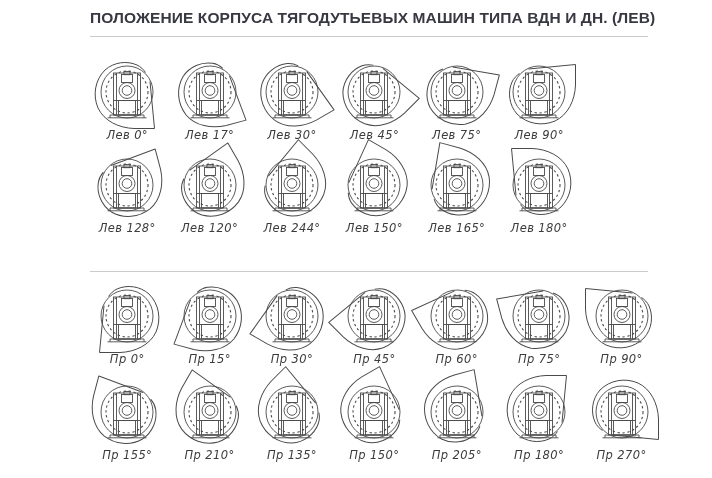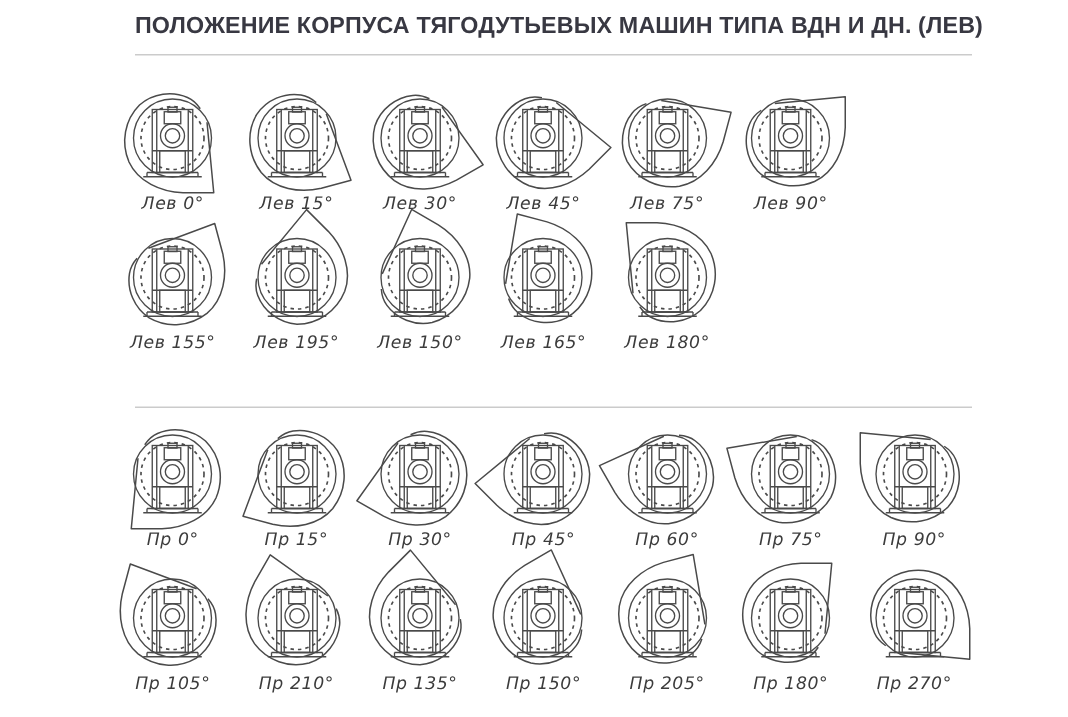--- a/index.html
+++ b/index.html
@@ -21,7 +21,7 @@
     background:var(--divider);
   }
   .row{
-    position:absolute; left:74px;
+    position:absolute; left:86px;
     display:grid; grid-template-columns:repeat(7, 82.4px);
   }
   .cell{

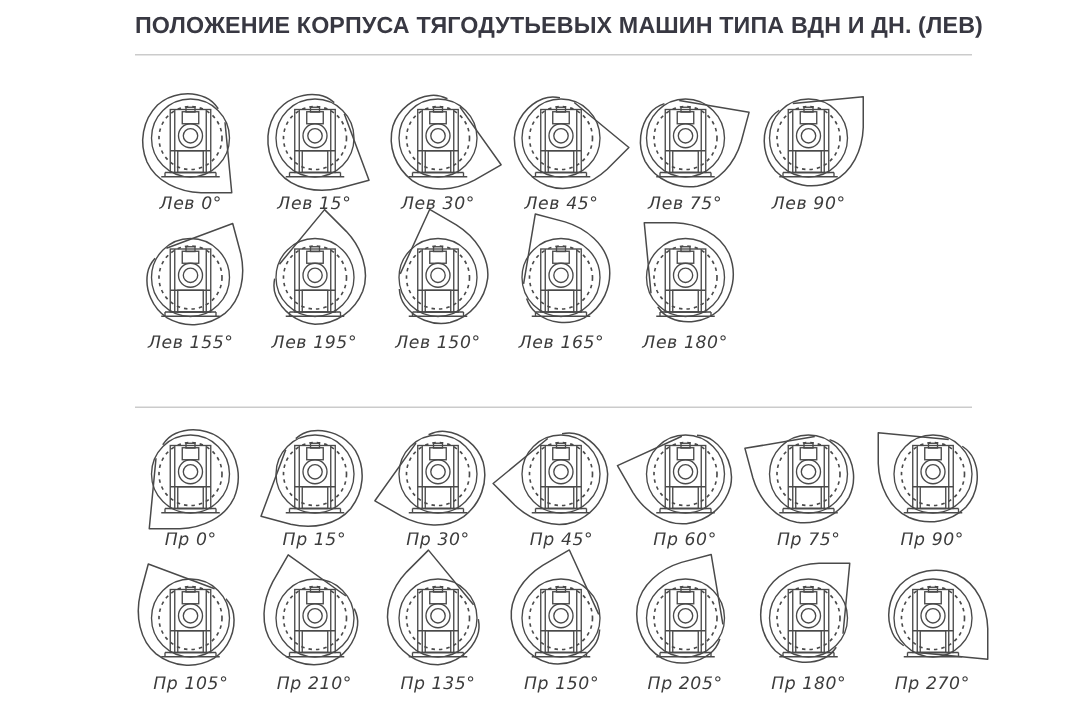--- a/index.html
+++ b/index.html
@@ -86,7 +86,7 @@
             <path d="M-17,23 H17 M-17,23 V25.8 M17,23 V25.8 M-19.5,25.8 H19.5" class="stroke"></path>
           </g>
         </svg>
-        <div class="lbl">Лев 15°</div>
+        <div class="lbl">Лев 17°</div>
       </div>
       <div class="cell">
         <svg width="82" height="80" viewBox="-41 -40 82 80">

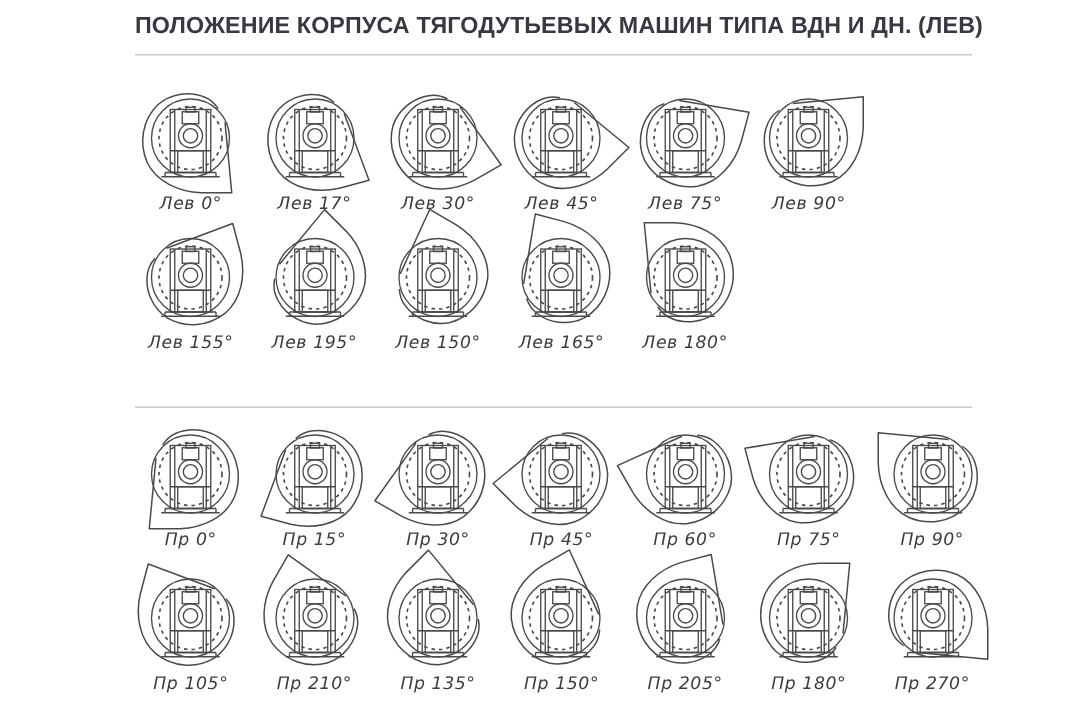--- a/index.html
+++ b/index.html
@@ -193,7 +193,7 @@
             <path d="M-17,23 H17 M-17,23 V25.8 M17,23 V25.8 M-19.5,25.8 H19.5" class="stroke"></path>
           </g>
         </svg>
-        <div class="lbl">Лев 155°</div>
+        <div class="lbl">Лев 128°</div>
       </div>
       <div class="cell">
         <svg width="82" height="80" viewBox="-41 -40 82 80">

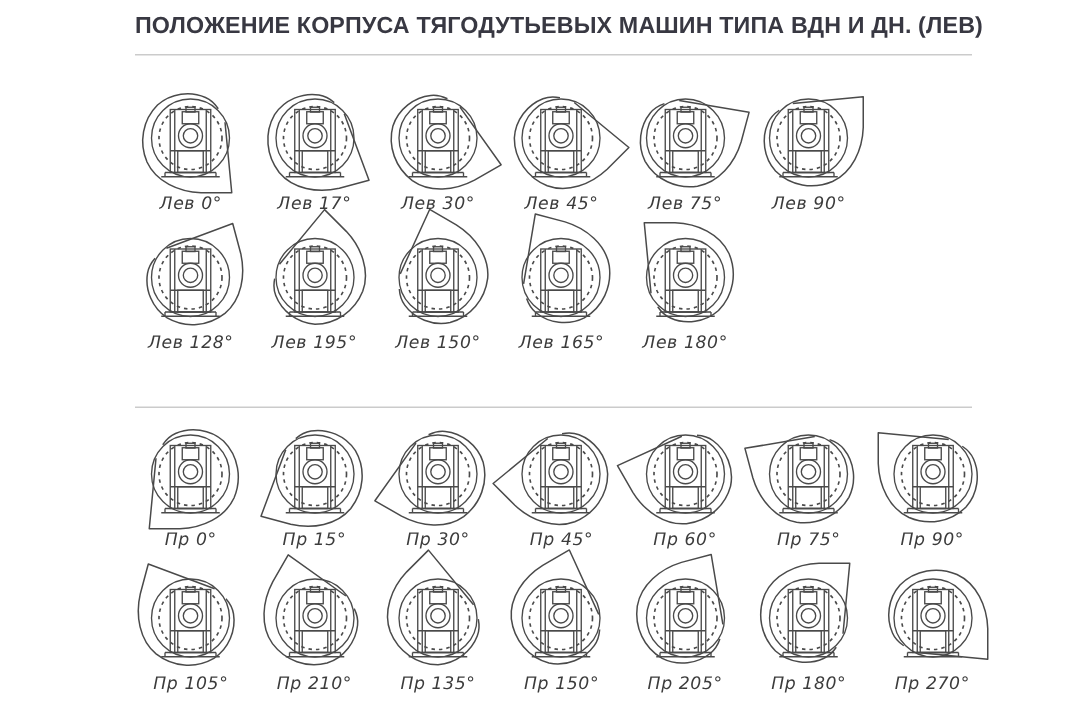--- a/index.html
+++ b/index.html
@@ -198,6 +198,27 @@
       <div class="cell">
         <svg width="82" height="80" viewBox="-41 -40 82 80">
           <g>
+            <g transform="rotate(-120)">
+              <path d="M23,-10.5 L27.5,36.5 L7,36.5 C-8,36 -23,29 -29,16 C-34.5,3 -32,-12 -22,-22 C-13,-30 0,-31.5 10,-27 C13.5,-25.5 16.5,-22.5 18.5,-19.5" class="volute"></path>
+            </g>
+            <circle cx="0" cy="0" r="26" class="stroke"></circle>
+            <circle cx="0" cy="0" r="21" class="dashed"></circle>
+            <rect x="-13.5" y="-19" width="27" height="42" class="stroke"></rect>
+            <path d="M-10.5,-19 V23 M10.5,-19 V23" class="stroke"></path>
+            <rect x="-5.5" y="-17.5" width="11" height="8" class="stroke"></rect>
+            <rect x="-3" y="-20.5" width="6" height="3.2" class="stroke"></rect>
+            <circle cx="0" cy="-1.5" r="8" class="stroke"></circle>
+            <circle cx="0" cy="-1.5" r="4.8" class="stroke"></circle>
+            <path d="M-13.5,8.5 H13.5" class="stroke"></path>
+            <rect x="-8.5" y="8.5" width="17" height="14.5" class="stroke"></rect>
+            <path d="M-17,23 H17 M-17,23 V25.8 M17,23 V25.8 M-19.5,25.8 H19.5" class="stroke"></path>
+          </g>
+        </svg>
+        <div class="lbl">Лев 120°</div>
+      </div>
+      <div class="cell">
+        <svg width="82" height="80" viewBox="-41 -40 82 80">
+          <g>
             <g transform="rotate(-135)">
               <path d="M23,-10.5 L27.5,36.5 L7,36.5 C-8,36 -23,29 -29,16 C-34.5,3 -32,-12 -22,-22 C-13,-30 0,-31.5 10,-27 C13.5,-25.5 16.5,-22.5 18.5,-19.5" class="volute"></path>
             </g>

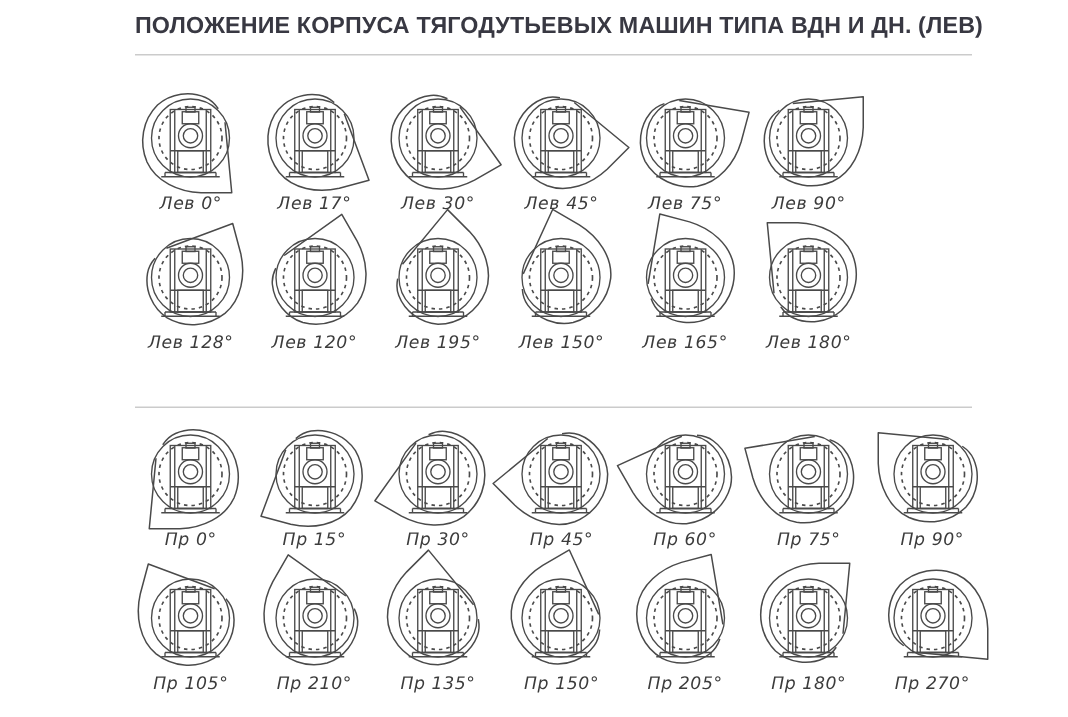--- a/index.html
+++ b/index.html
@@ -235,7 +235,7 @@
             <path d="M-17,23 H17 M-17,23 V25.8 M17,23 V25.8 M-19.5,25.8 H19.5" class="stroke"></path>
           </g>
         </svg>
-        <div class="lbl">Лев 195°</div>
+        <div class="lbl">Лев 244°</div>
       </div>
       <div class="cell">
         <svg width="82" height="80" viewBox="-41 -40 82 80">

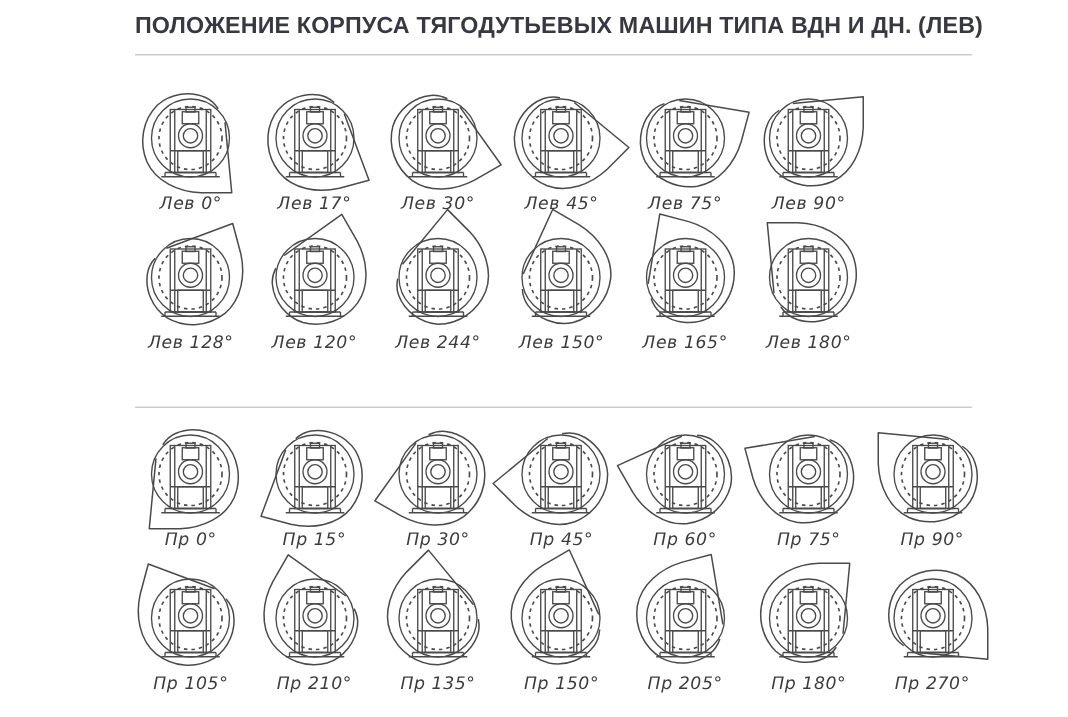--- a/index.html
+++ b/index.html
@@ -473,7 +473,7 @@
             <path d="M-17,23 H17 M-17,23 V25.8 M17,23 V25.8 M-19.5,25.8 H19.5" class="stroke"></path>
           </g>
         </svg>
-        <div class="lbl">Пр 105°</div>
+        <div class="lbl">Пр 155°</div>
       </div>
       <div class="cell">
         <svg width="82" height="80" viewBox="-41 -40 82 80">

